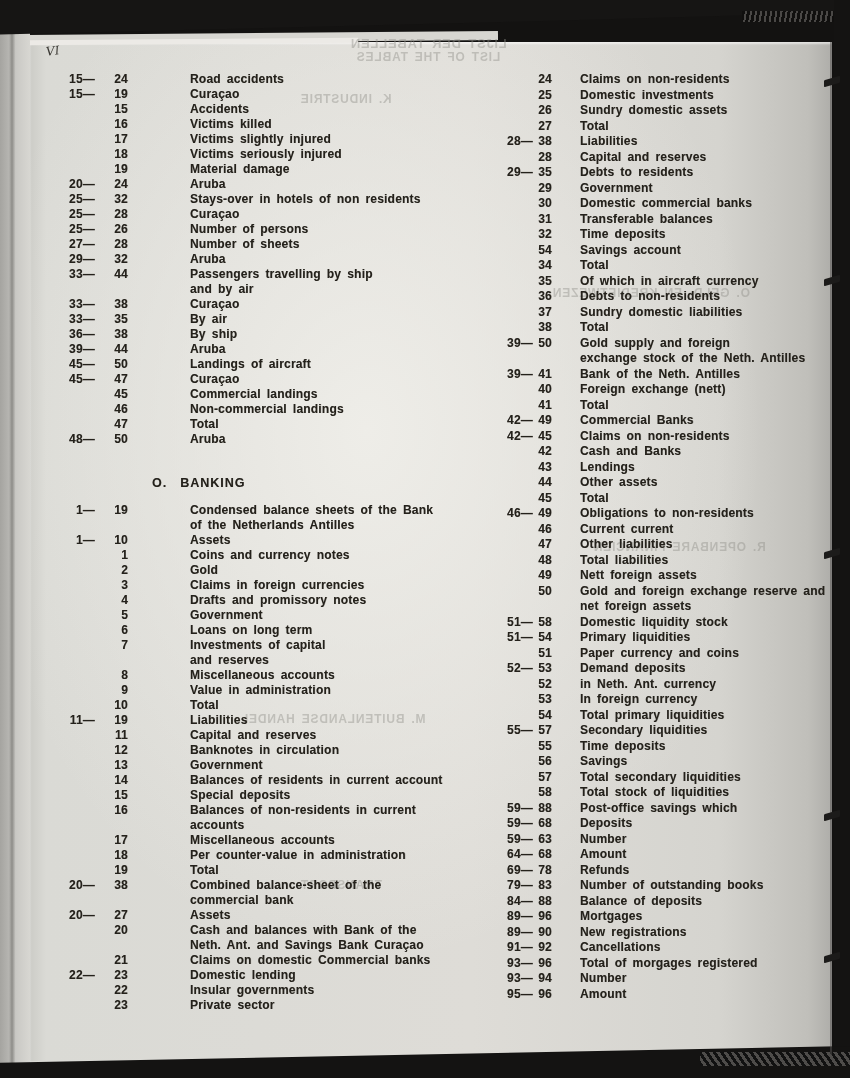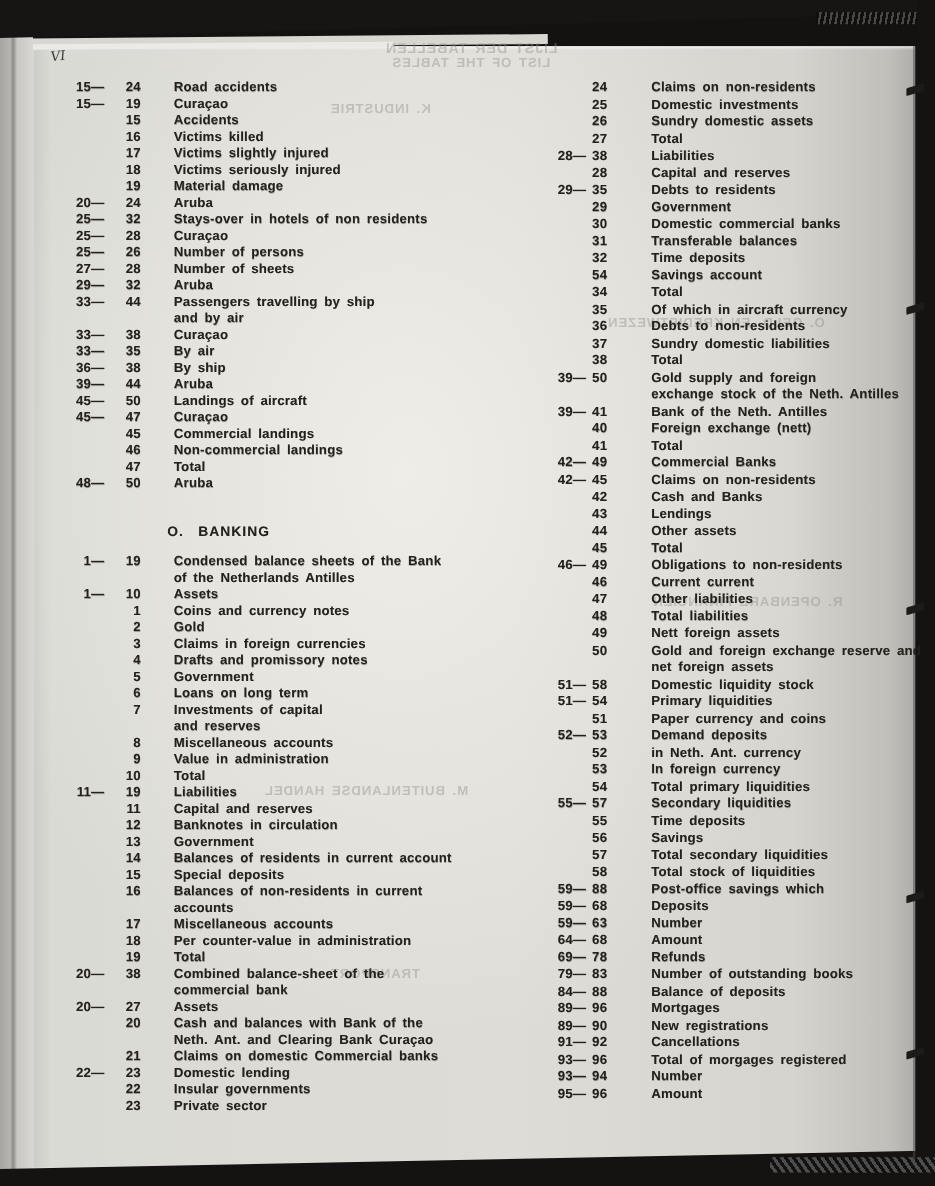--- a/index.html
+++ b/index.html
@@ -58,7 +58,7 @@
   .row{display:flex;align-items:flex-start;}
   .n1{flex:none;text-align:right;}
   .n2{flex:none;text-align:right;}
-  .col-left  .n1{width:43px;} .col-left  .n2{width:33px;} .col-left  .desc{padding-left:30px;}
+  .col-left  .n1{width:43px;} .col-left  .n2{width:33px;} .col-left  .desc{padding-left:62px;}
   .col-right .n1{width:33px;} .col-right .n2{width:19px;} .col-right .desc{padding-left:40px;}
   .desc div{white-space:nowrap;}
   .section-header{margin:29px 0 12px 100px;display:flex;gap:13px;font-size:12.5px;letter-spacing:1px;}

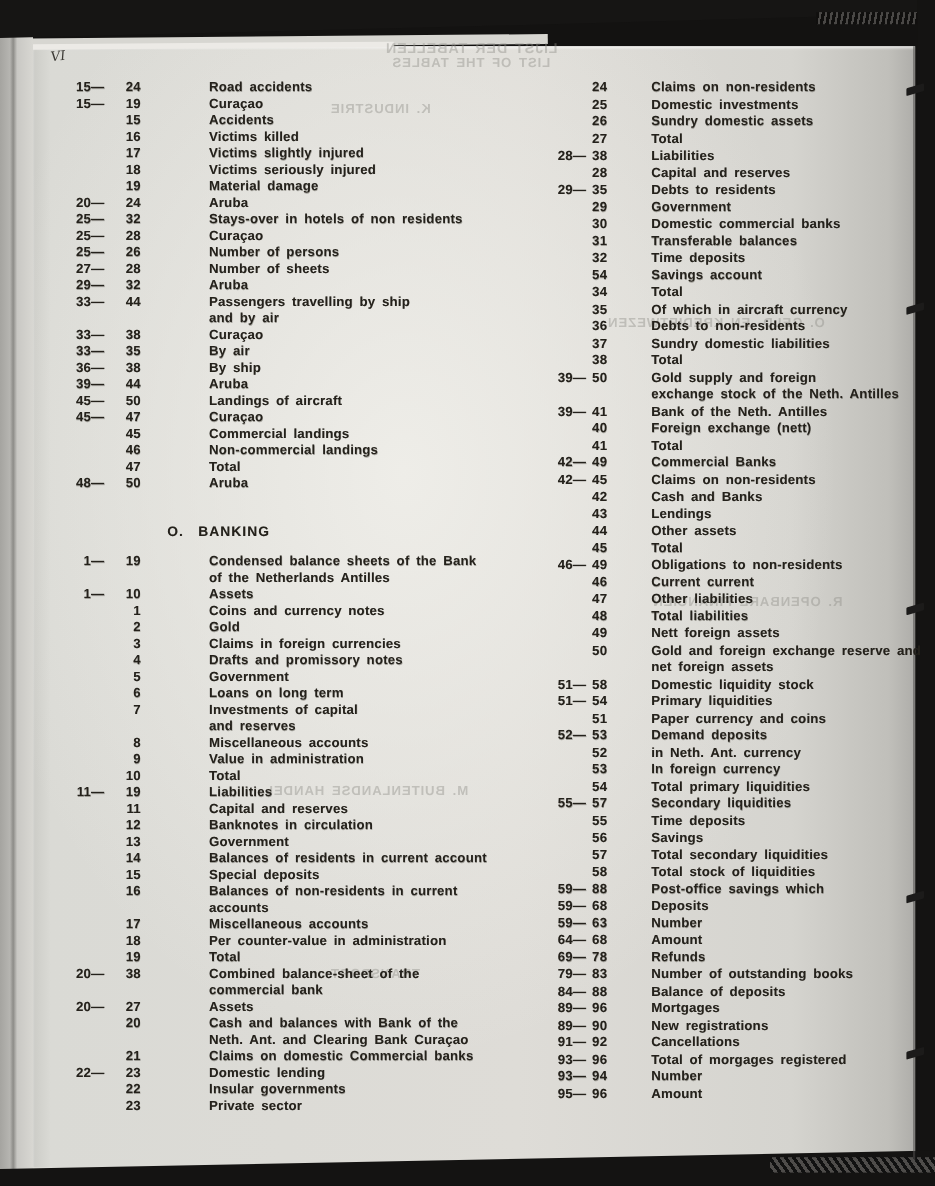--- a/index.html
+++ b/index.html
@@ -59,7 +59,7 @@
   .n1{flex:none;text-align:right;}
   .n2{flex:none;text-align:right;}
   .col-left  .n1{width:43px;} .col-left  .n2{width:33px;} .col-left  .desc{padding-left:62px;}
-  .col-right .n1{width:33px;} .col-right .n2{width:19px;} .col-right .desc{padding-left:40px;}
+  .col-right .n1{width:33px;} .col-right .n2{width:19px;} .col-right .desc{padding-left:28px;}
   .desc div{white-space:nowrap;}
   .section-header{margin:29px 0 12px 100px;display:flex;gap:13px;font-size:12.5px;letter-spacing:1px;}
   

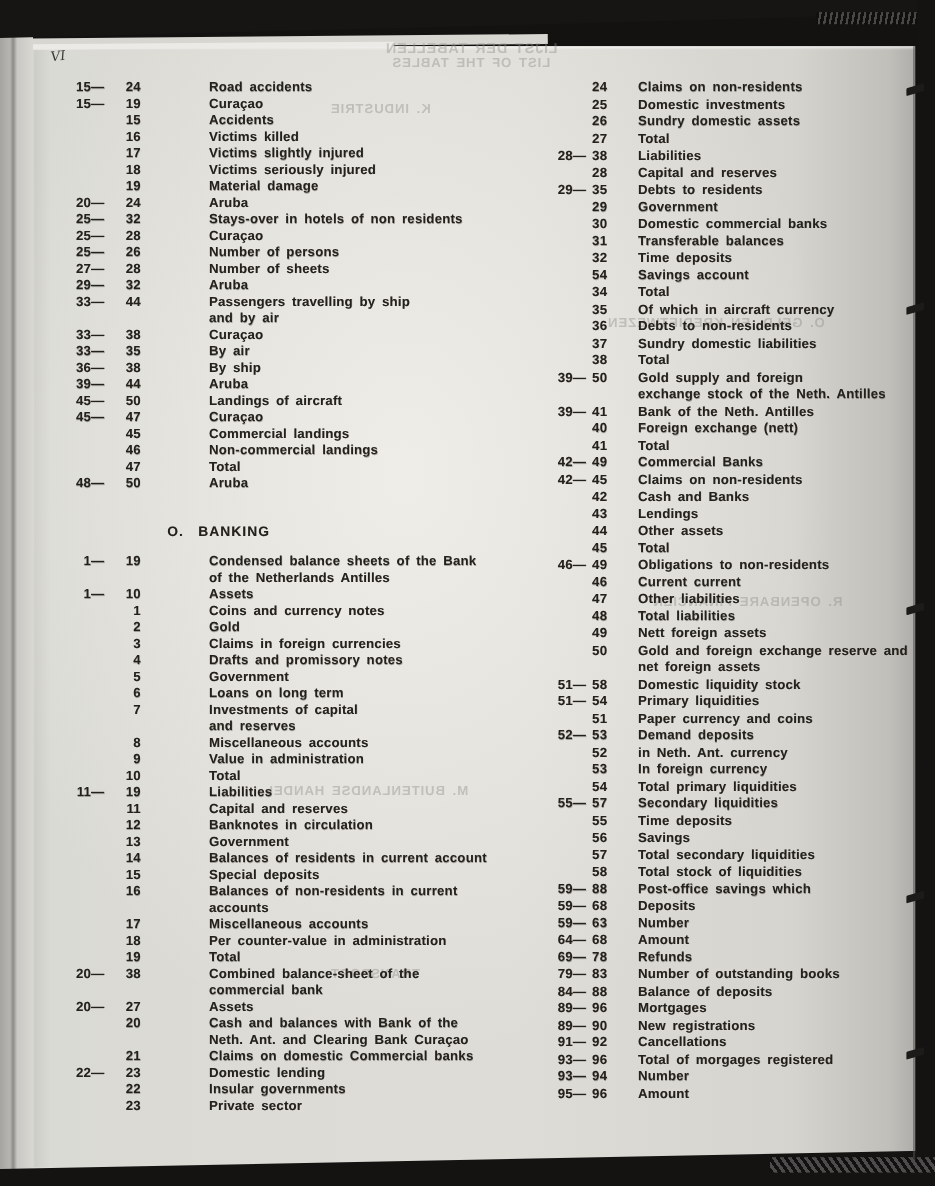--- a/index.html
+++ b/index.html
@@ -450,7 +450,7 @@
       <span class="n2">20</span>
       <span class="desc">
         <div>Cash and balances with Bank of the</div>
-        <div>Neth. Ant. and Clearing Bank Curaçao</div>
+        <div>Neth. Ant. and Savings Bank Curaçao</div>
       </span>
     </div>
     <div class="row">

